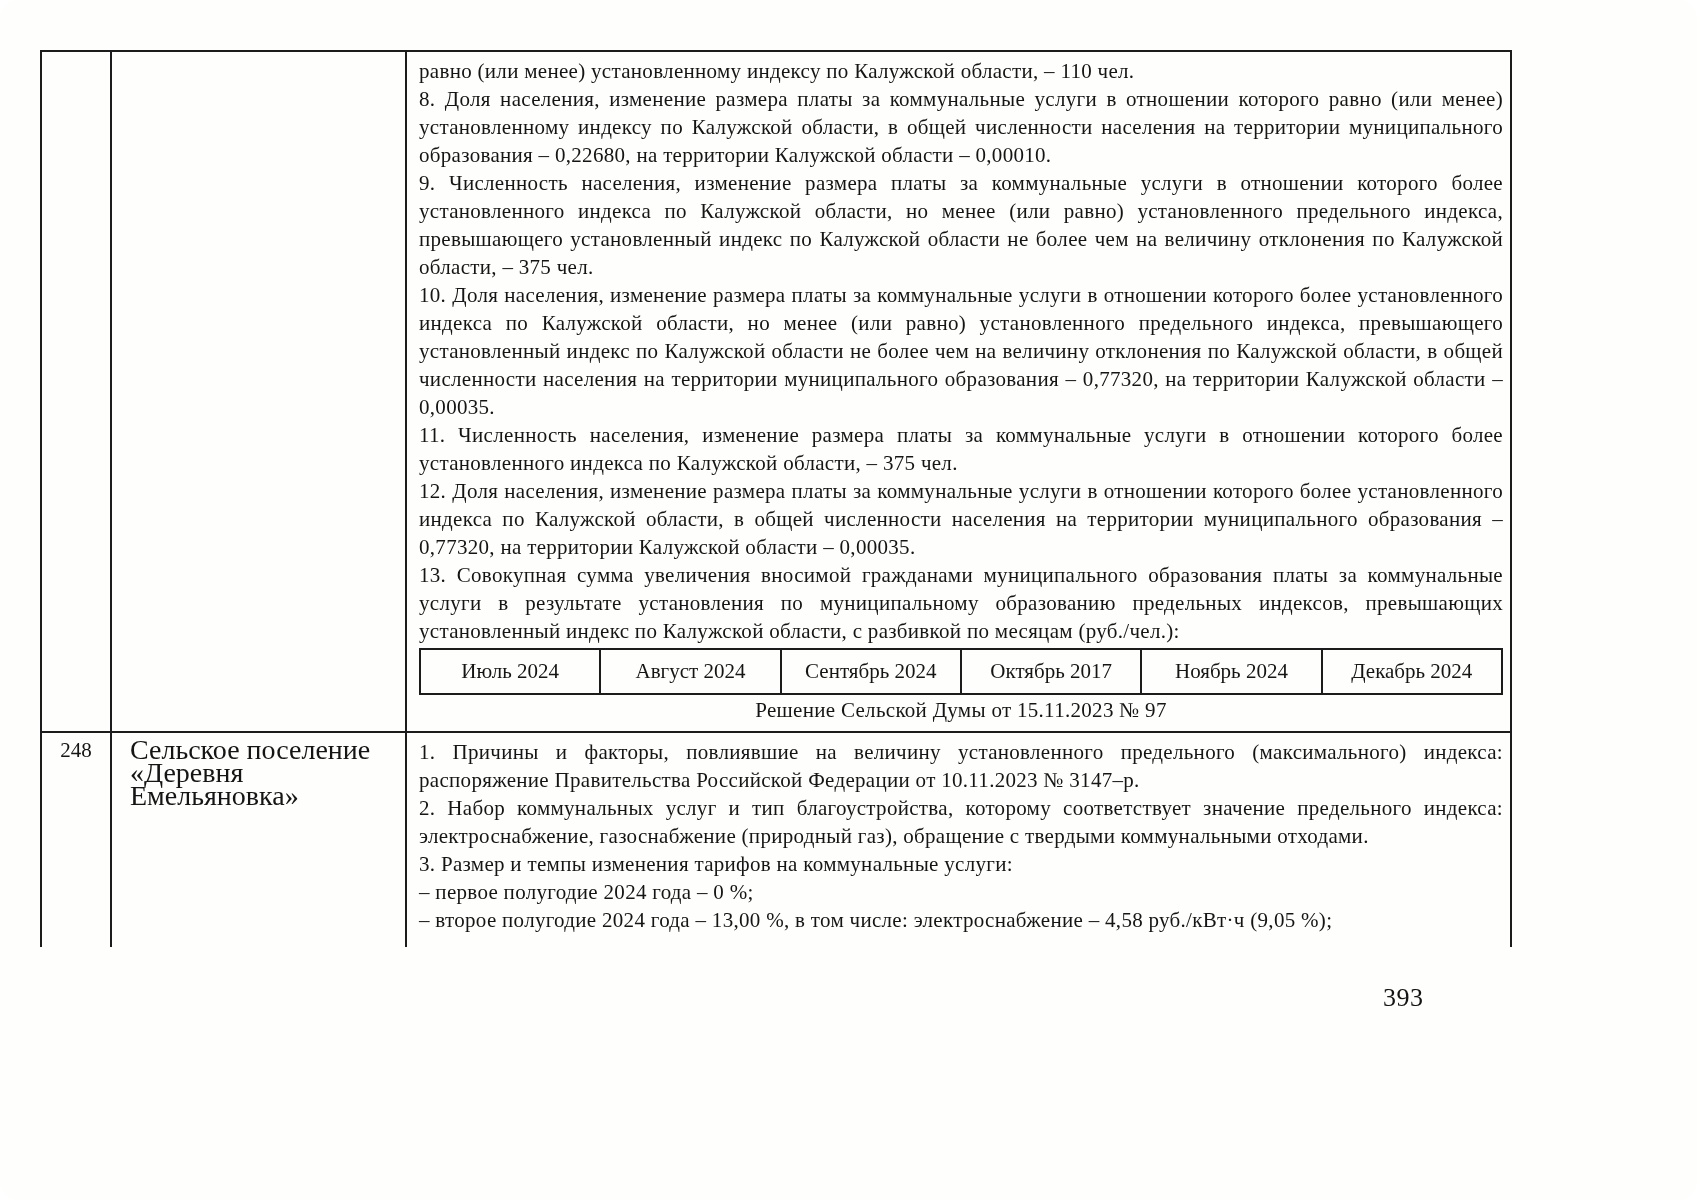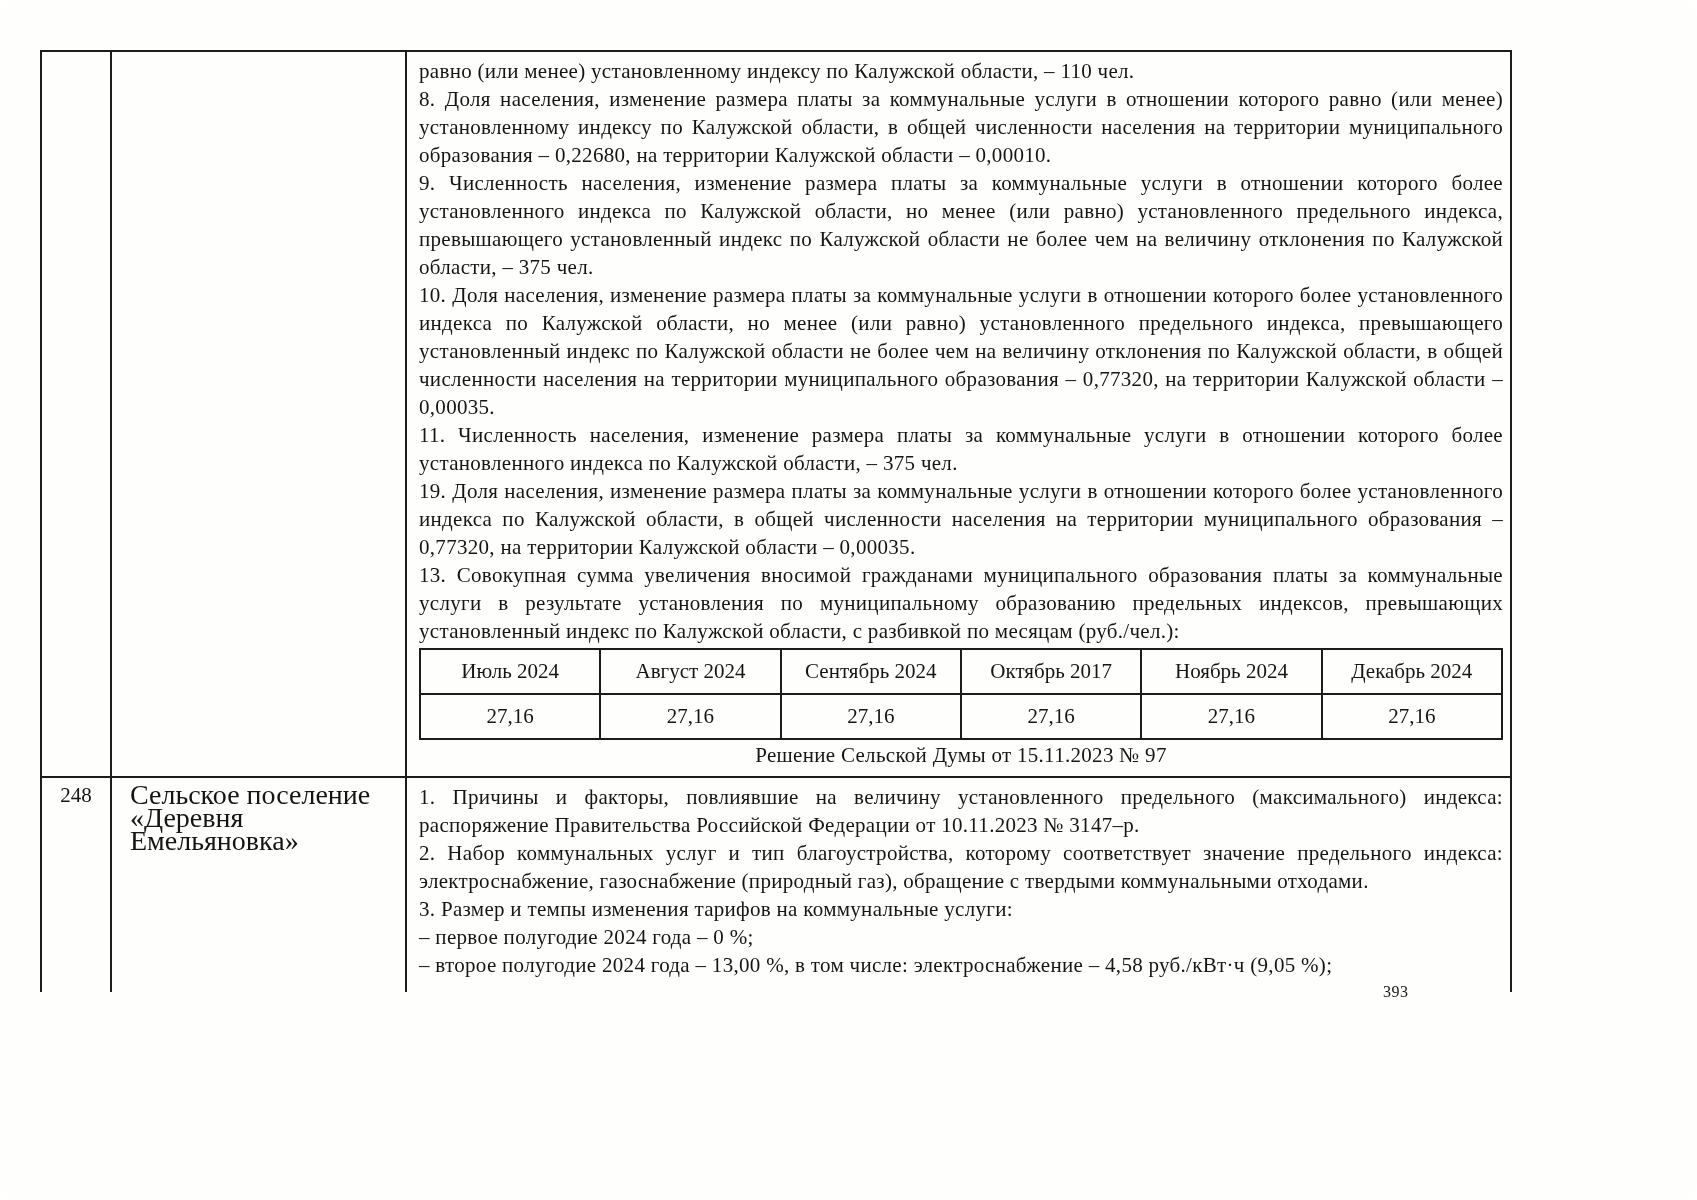--- a/index.html
+++ b/index.html
@@ -101,7 +101,7 @@
           <p class="para">9. Численность населения, изменение размера платы за коммунальные услуги в отношении которого более установленного индекса по Калужской области, но менее (или равно) установленного предельного индекса, превышающего установленный индекс по Калужской области не более чем на величину отклонения по Калужской области, – 375 чел.</p>
           <p class="para">10. Доля населения, изменение размера платы за коммунальные услуги в отношении которого более установленного индекса по Калужской области, но менее (или равно) установленного предельного индекса, превышающего установленный индекс по Калужской области не более чем на величину отклонения по Калужской области, в общей численности населения на территории муниципального образования – 0,77320, на территории Калужской области – 0,00035.</p>
           <p class="para">11. Численность населения, изменение размера платы за коммунальные услуги в отношении которого более установленного индекса по Калужской области, – 375 чел.</p>
-          <p class="para">19. Доля населения, изменение размера платы за коммунальные услуги в отношении которого более установленного индекса по Калужской области, в общей численности населения на территории муниципального образования – 0,77320, на территории Калужской области – 0,00035.</p>
+          <p class="para">12. Доля населения, изменение размера платы за коммунальные услуги в отношении которого более установленного индекса по Калужской области, в общей численности населения на территории муниципального образования – 0,77320, на территории Калужской области – 0,00035.</p>
           <p class="para">13. Совокупная сумма увеличения вносимой гражданами муниципального образования платы за коммунальные услуги в результате установления по муниципальному образованию предельных индексов, превышающих установленный индекс по Калужской области, с разбивкой по месяцам (руб./чел.):</p>
 
           <table class="months-table">

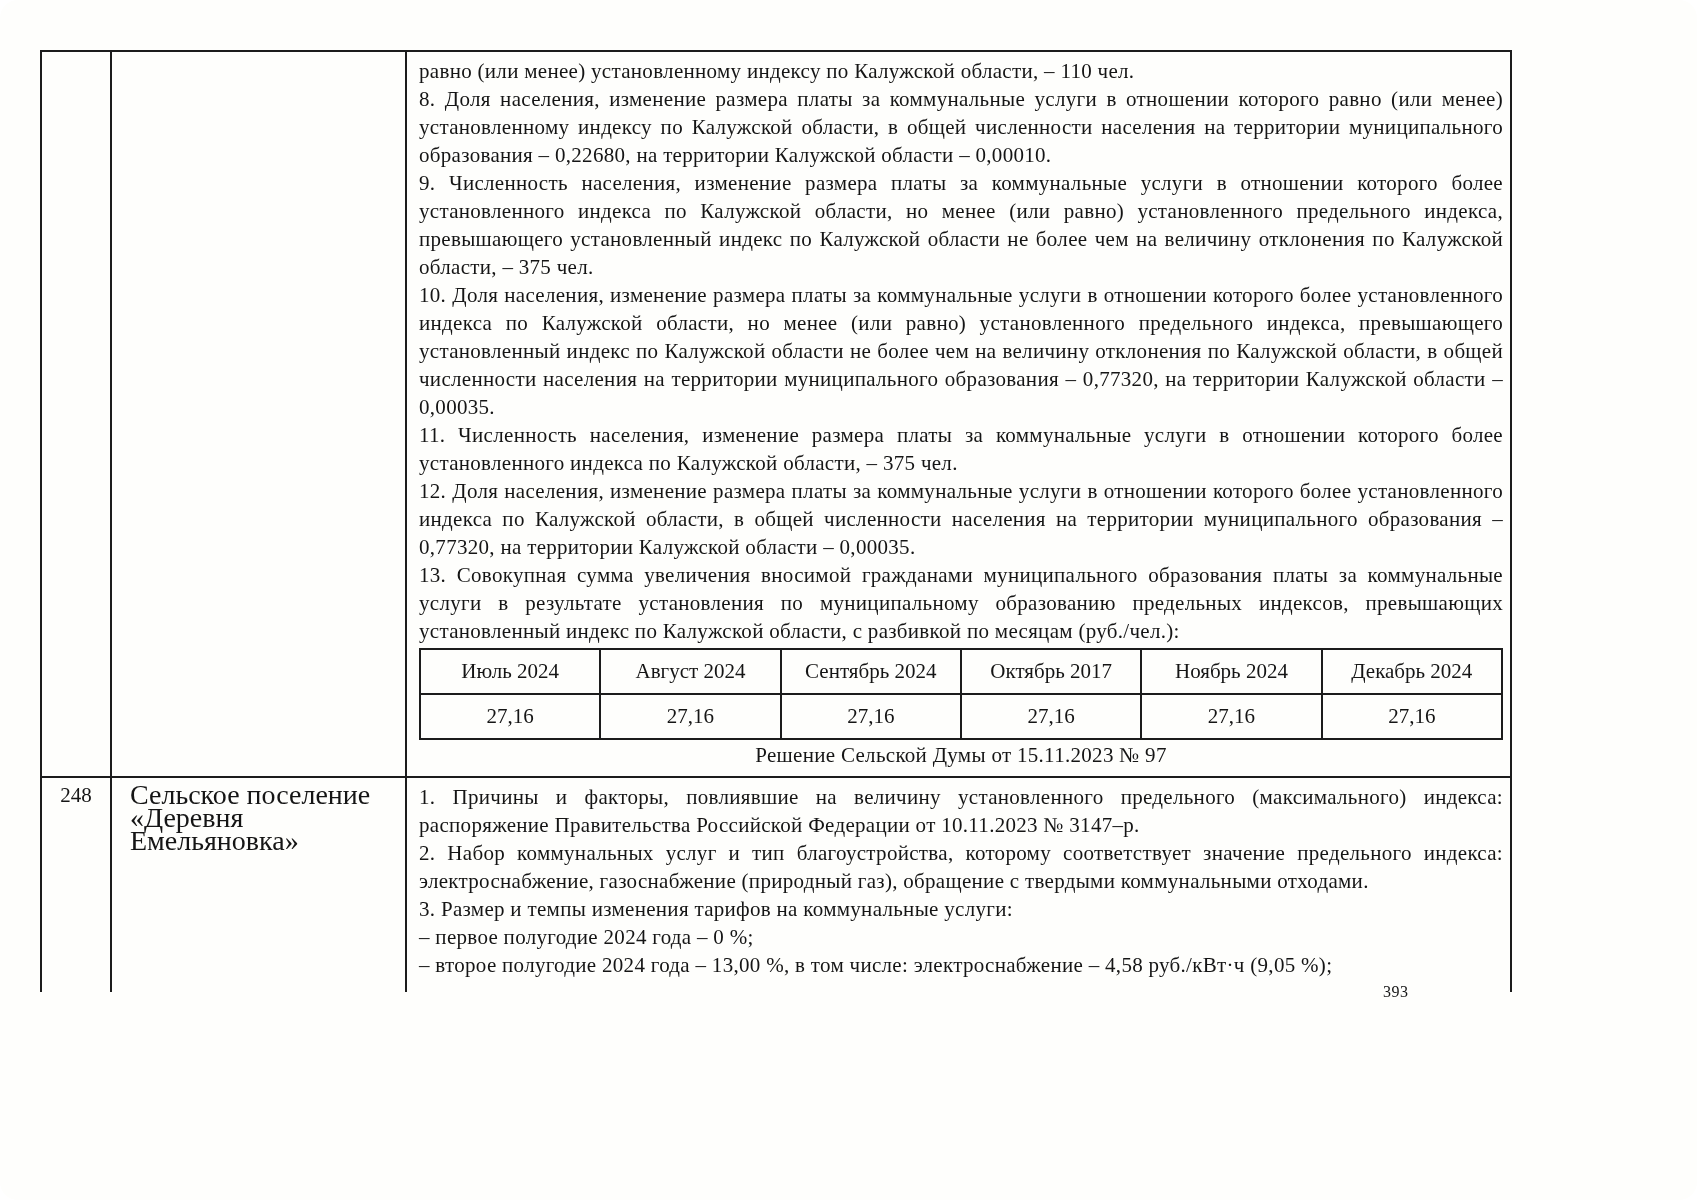--- a/index.html
+++ b/index.html
@@ -114,14 +114,6 @@
                 <td>Ноябрь 2024</td>
                 <td>Декабрь 2024</td>
               </tr>
-              <tr>
-                <td>27,16</td>
-                <td>27,16</td>
-                <td>27,16</td>
-                <td>27,16</td>
-                <td>27,16</td>
-                <td>27,16</td>
-              </tr>
             </tbody>
           </table>
 

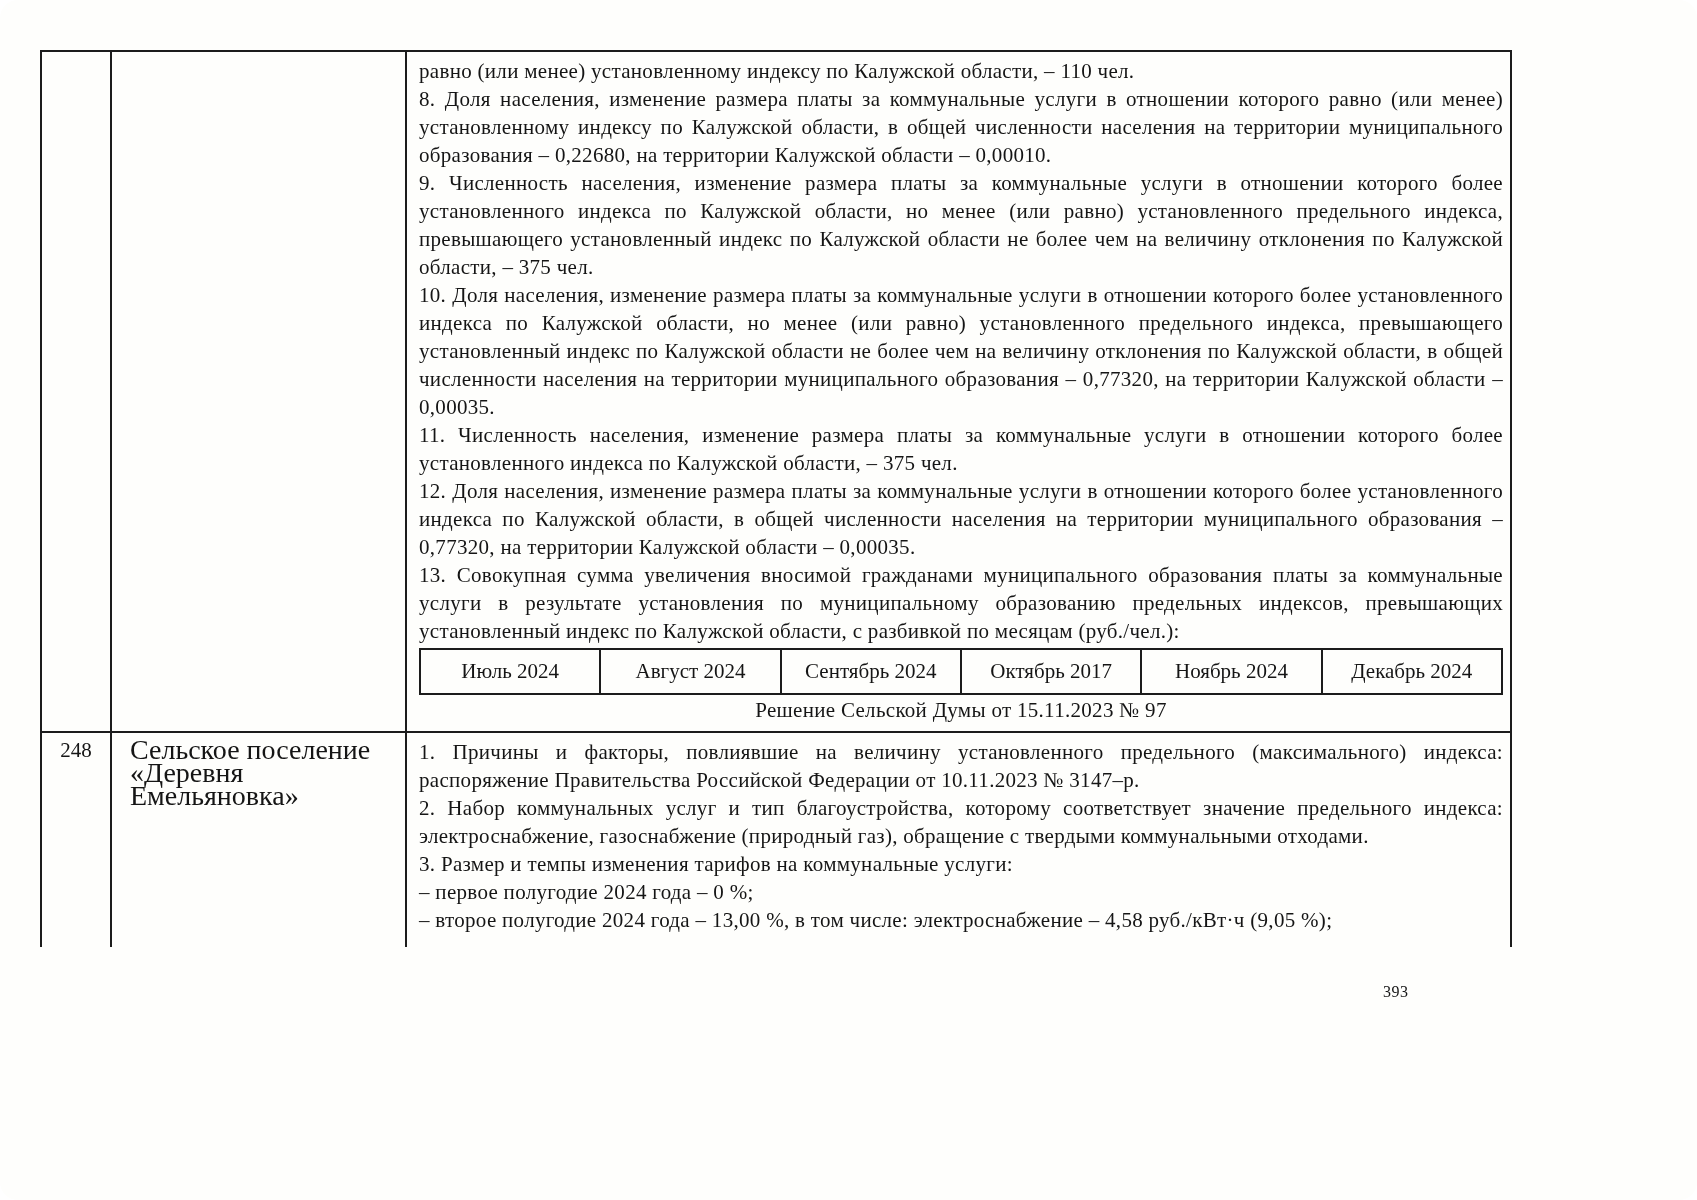--- a/index.html
+++ b/index.html
@@ -75,7 +75,7 @@
     position: absolute;
     left: 1383px;
     top: 983px;
-    font-size: 16px;
+    font-size: 26px;
     letter-spacing: 0.5px;
   }
 </style>

